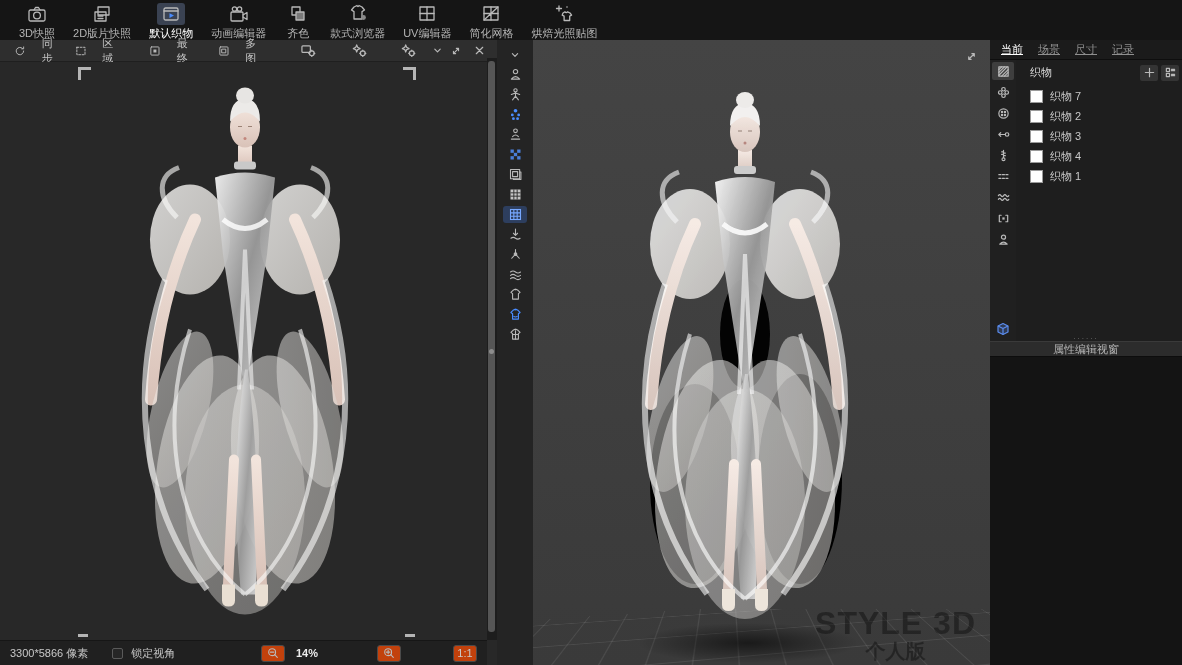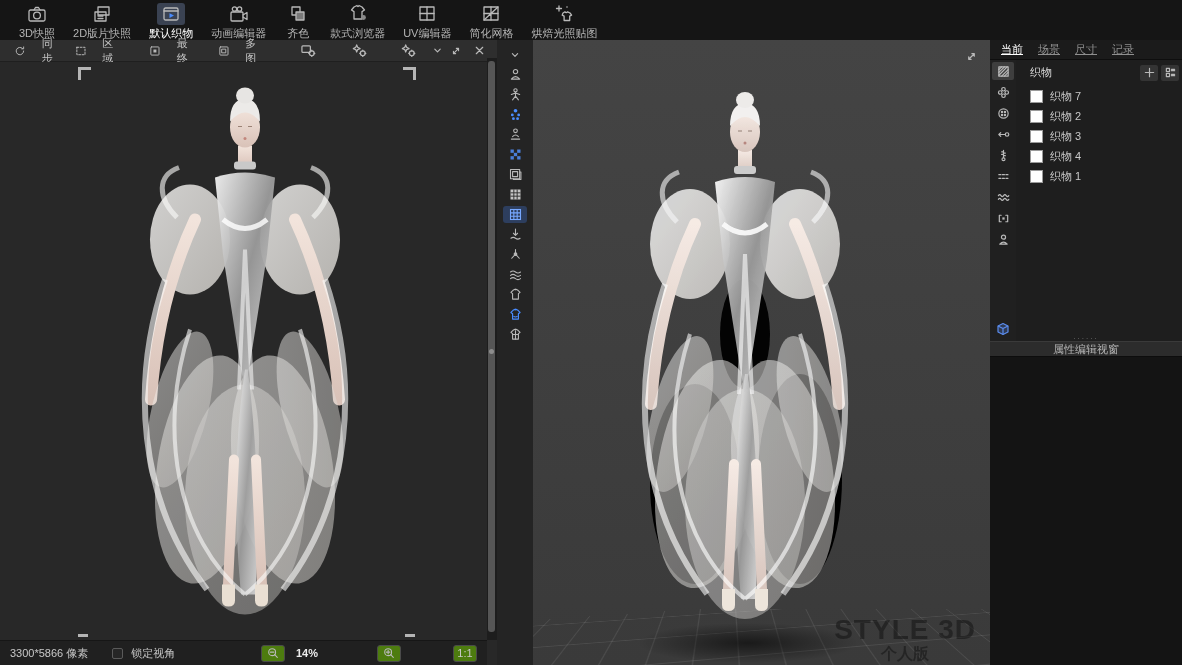--- a/index.html
+++ b/index.html
@@ -58,7 +58,7 @@
     background:radial-gradient(ellipse at center, rgba(0,0,0,.55), rgba(0,0,0,0) 70%); }
   .vp-expand { position:absolute; right:12px; top:10px; }
   .watermark { position:absolute; right:14px; bottom:2px; text-align:center; font-weight:bold; color:rgba(10,10,10,.45); }
-  .watermark .t1 { font-size:28px; letter-spacing:1px; line-height:1; }
+  .watermark .t1 { font-size:32px; letter-spacing:1px; line-height:1; }
   .watermark .t2 { font-size:16px; line-height:1.2; }
 
   

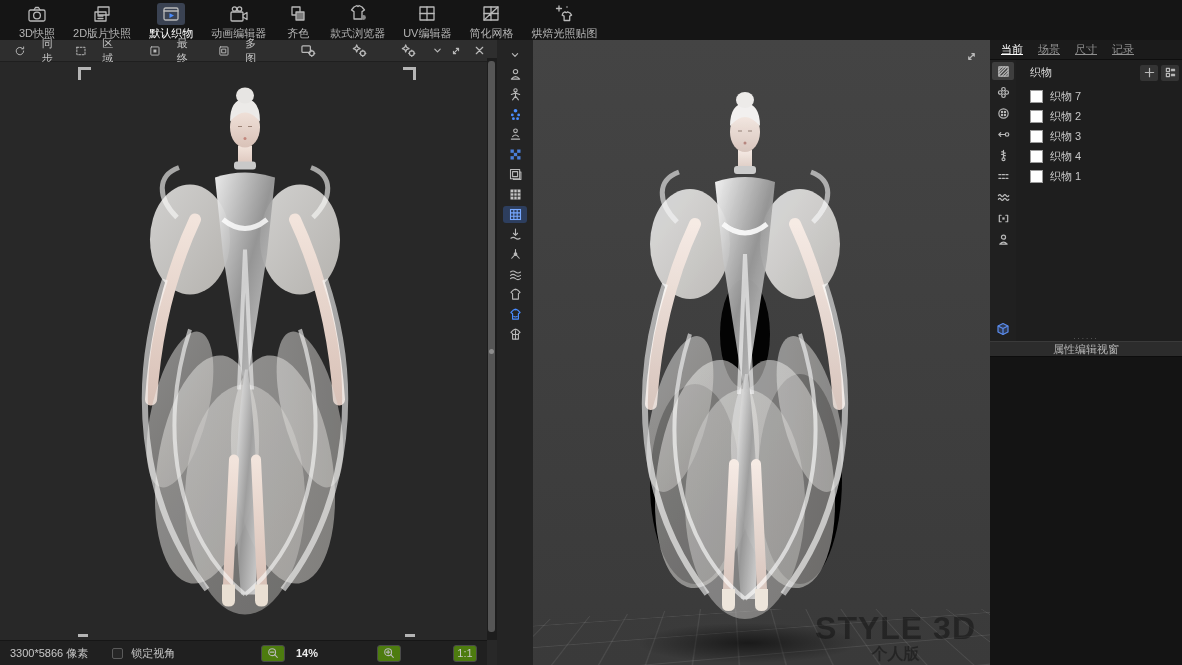--- a/index.html
+++ b/index.html
@@ -35,7 +35,7 @@
   .lp-status { position:absolute; left:0; right:10px; bottom:0; height:25px; background:#202020; border-top:1px solid #161616; display:flex; align-items:center; padding:0 10px; gap:8px; }
   .checkbox { width:11px; height:11px; border:1px solid #5a5a5a; background:#262626; border-radius:2px; margin-left:16px; }
   .zoom-controls { margin-left:auto; display:flex; align-items:center; gap:4px; }
-  .zbtn { height:17px; min-width:24px; background:#4d7c0f; border:1px solid #4a4a4a; border-radius:3px; display:flex; align-items:center; justify-content:center; color:#c9c9c9; padding:0 3px;margin-left:48px; }
+  .zbtn { height:17px; min-width:24px; background:#c2410c; border:1px solid #4a4a4a; border-radius:3px; display:flex; align-items:center; justify-content:center; color:#c9c9c9; padding:0 3px;margin-left:48px; }
   .zoom-level { font-weight:bold; color:#ececec; min-width:36px; text-align:center; }
   .splitter { position:absolute; right:0; top:18px; bottom:25px; width:10px; background:#1d1d1d; }
   .splitter .thumb { position:absolute; left:1px; right:2px; top:3px; bottom:8px; background:#565656; border-radius:3px; }

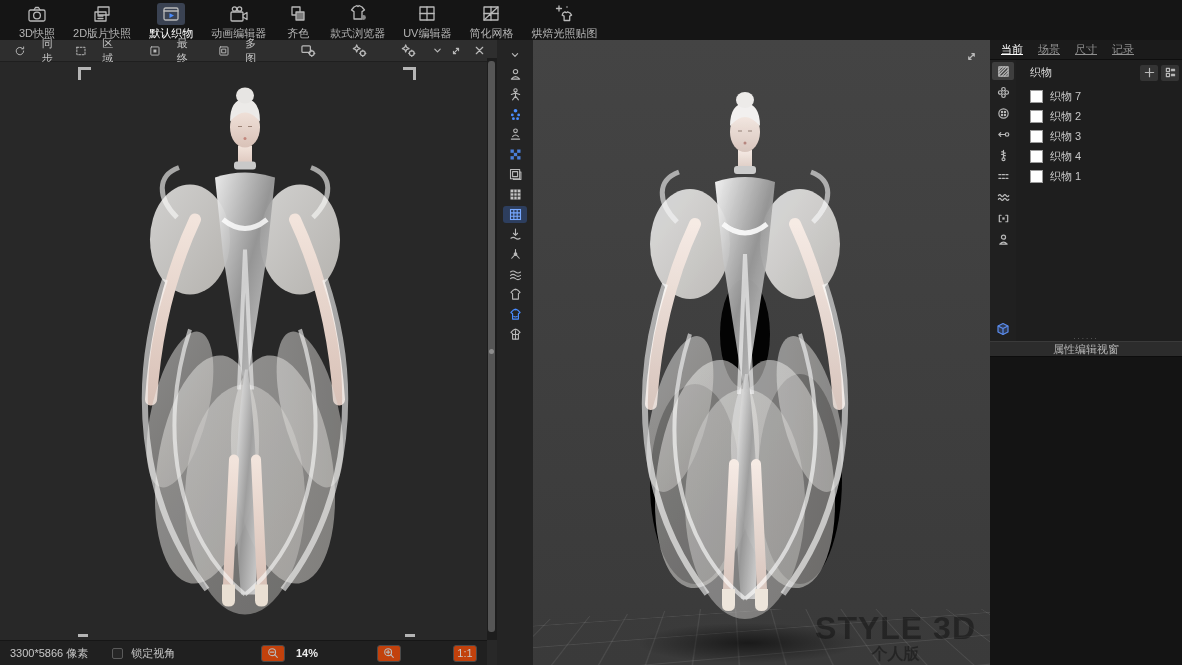--- a/index.html
+++ b/index.html
@@ -59,7 +59,7 @@
   .vp-expand { position:absolute; right:12px; top:10px; }
   .watermark { position:absolute; right:14px; bottom:2px; text-align:center; font-weight:bold; color:rgba(10,10,10,.45); }
   .watermark .t1 { font-size:32px; letter-spacing:1px; line-height:1; }
-  .watermark .t2 { font-size:16px; line-height:1.2; }
+  .watermark .t2 { font-size:20px; line-height:1.2; }
 
   
   .fig-wrap { position:absolute; }

